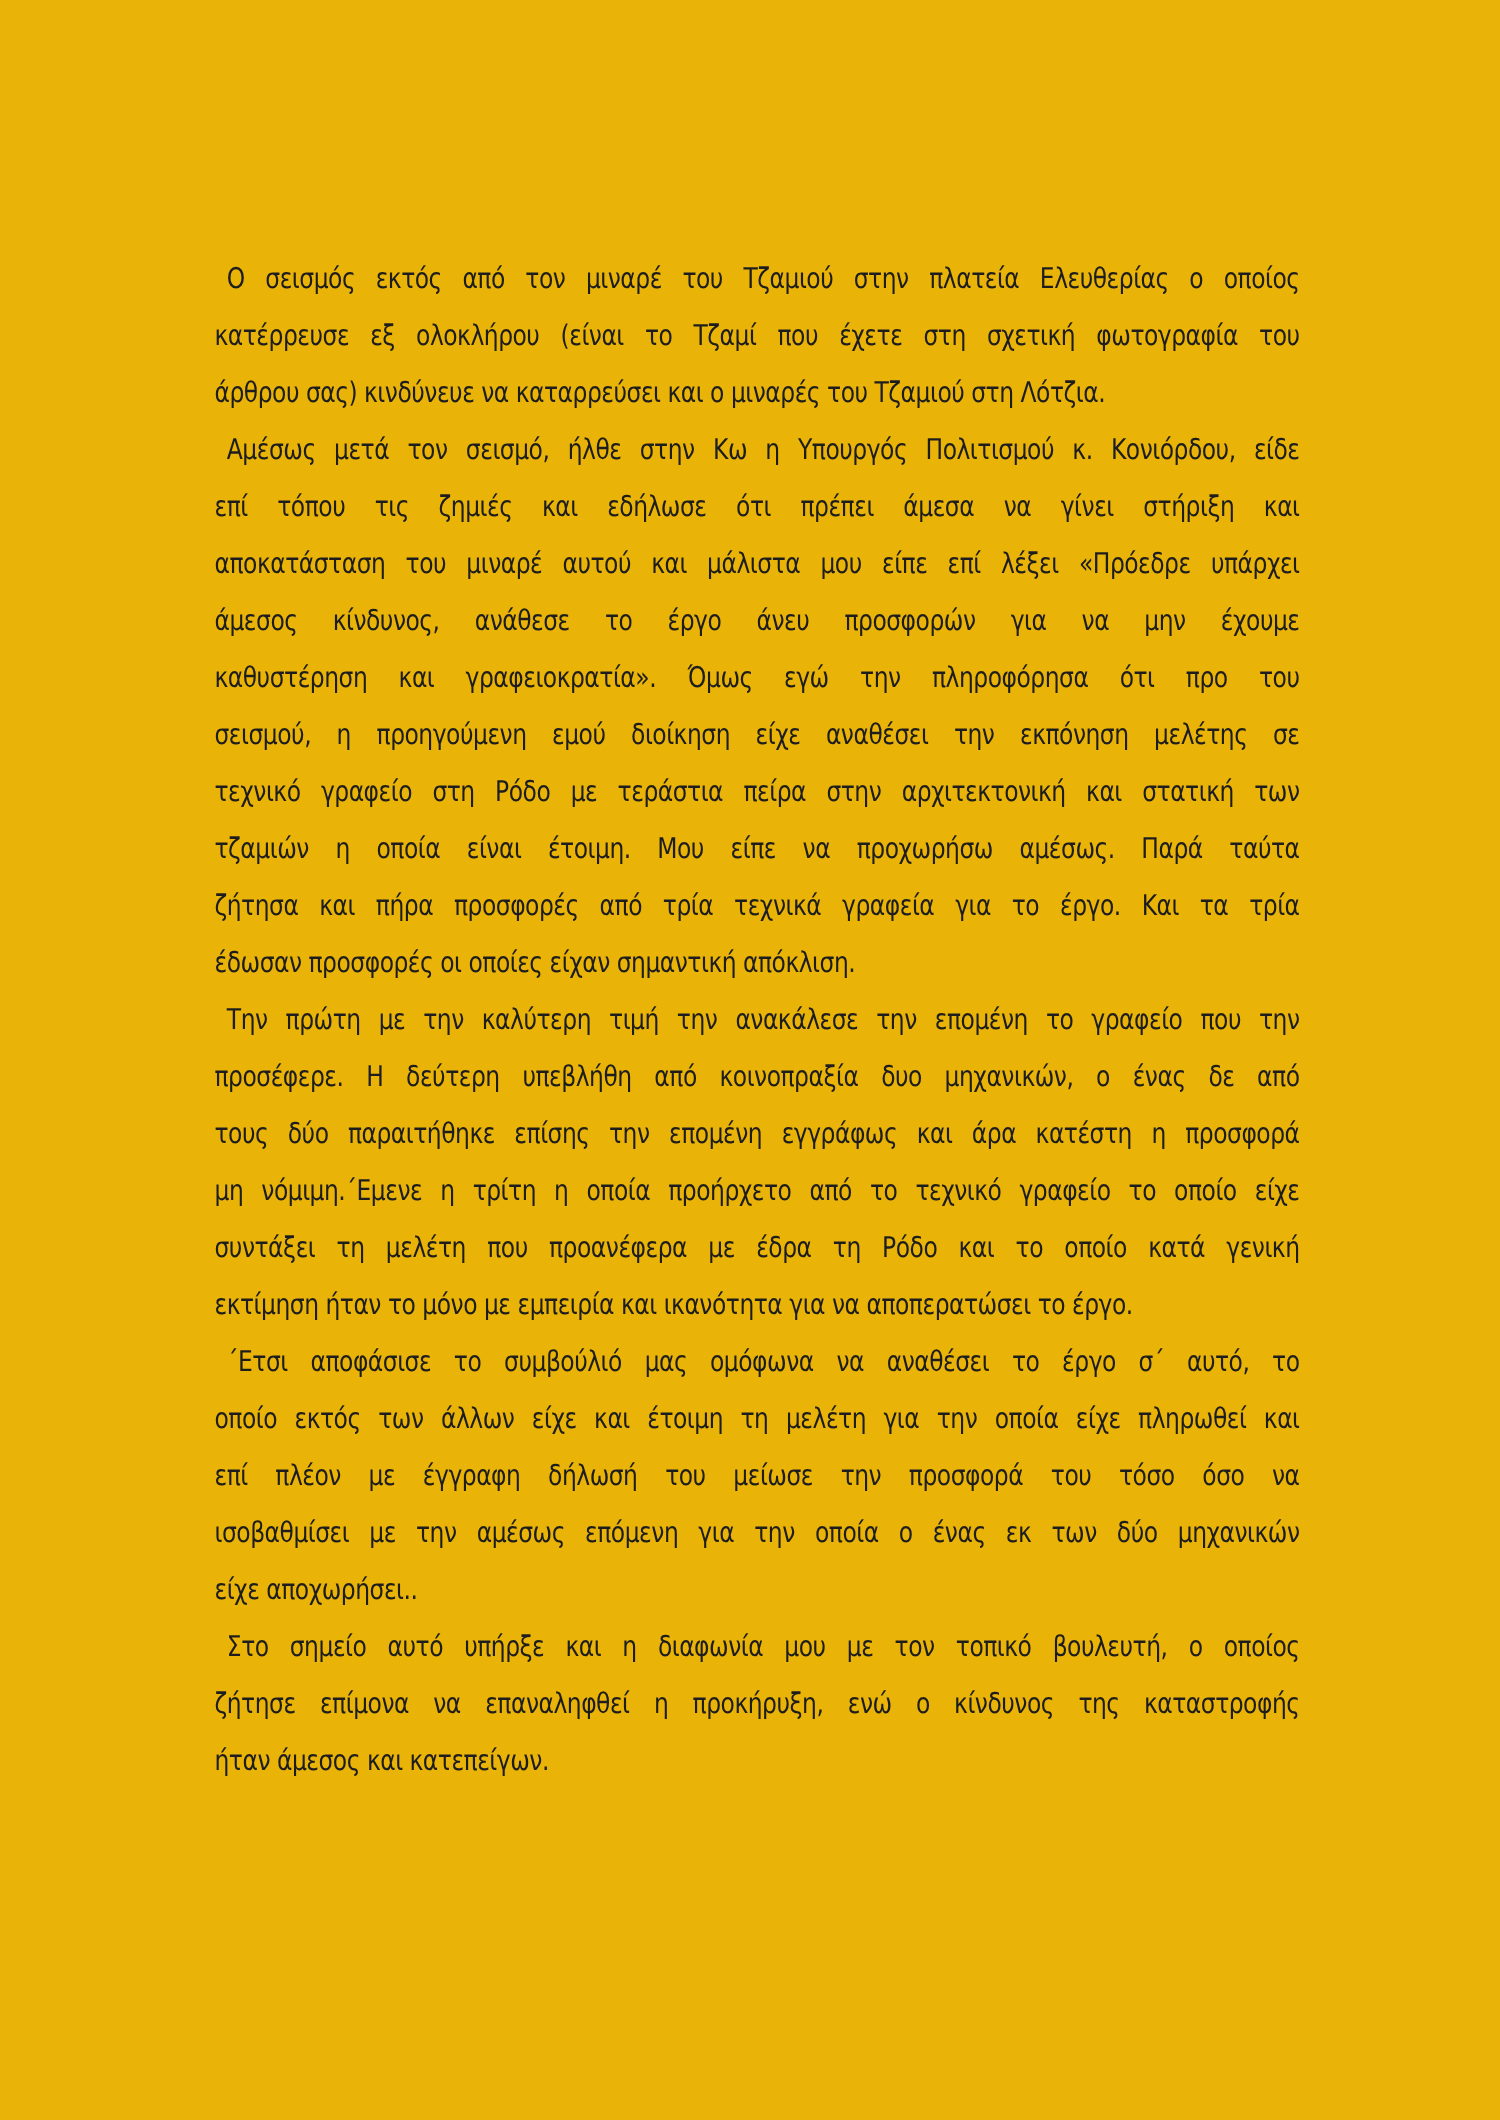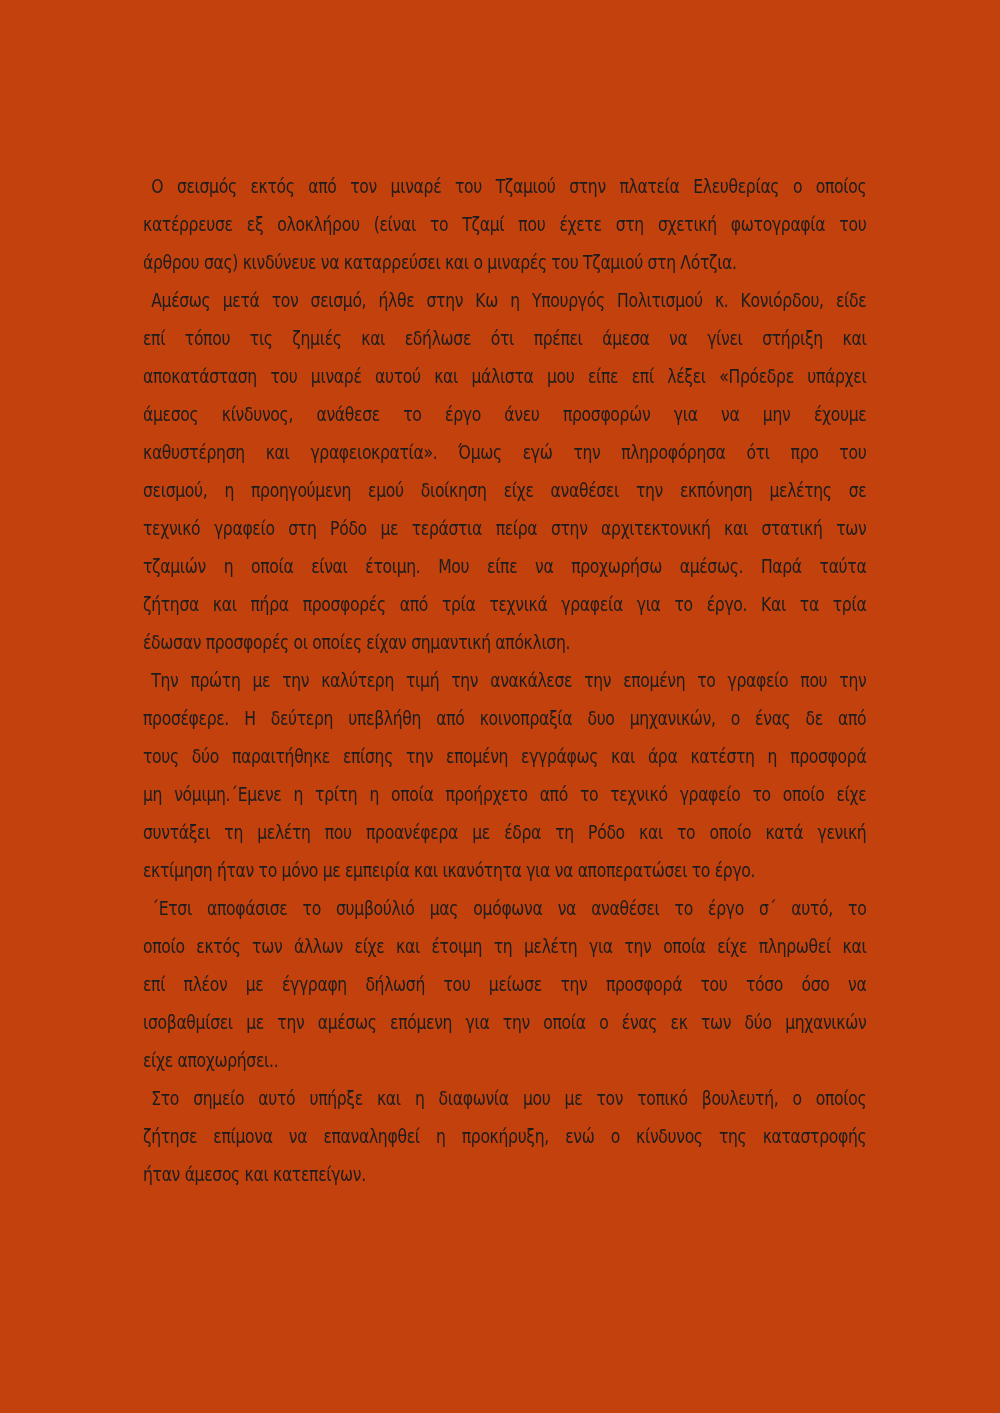--- a/index.html
+++ b/index.html
@@ -12,7 +12,7 @@
     position: relative;
     width: 1000px;
     height: 1413px;
-    background: #c2410c;
+    background: #eab308;
     overflow: hidden;
     font-family: "DejaVu Sans", sans-serif;
   }

